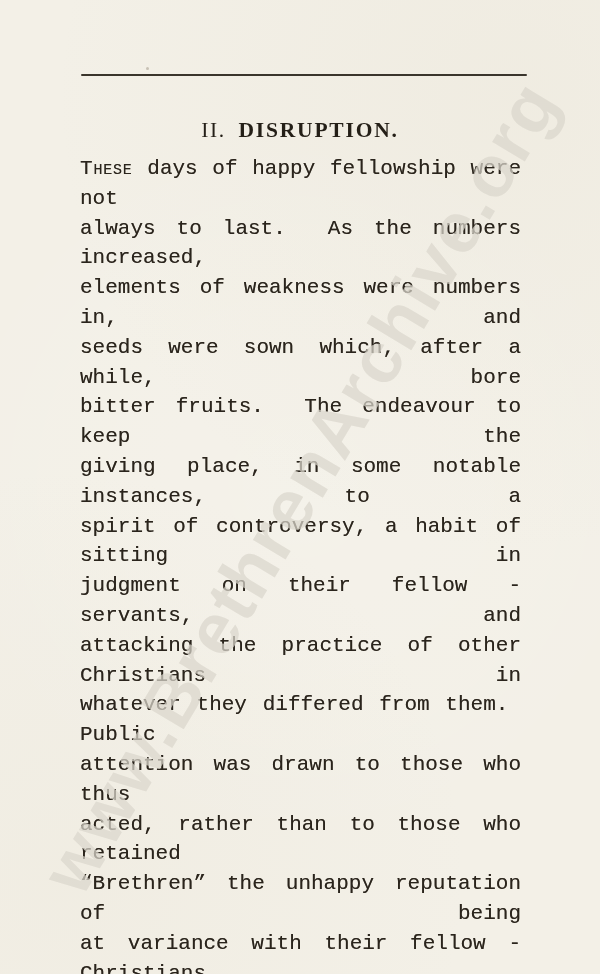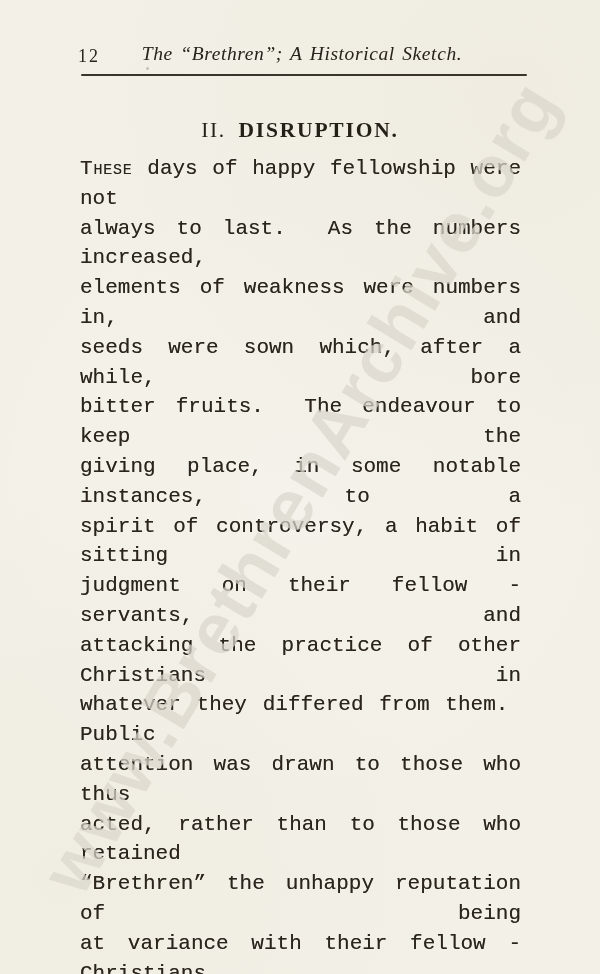--- a/index.html
+++ b/index.html
@@ -68,10 +68,6 @@
 
 <div class="page">
 
-  <div class="header">
-    <span class="pagenum">12</span>
-    <span class="runtitle">The “Brethren”; A Historical Sketch.</span>
-  </div>
 
   <div class="rule"></div>
 

